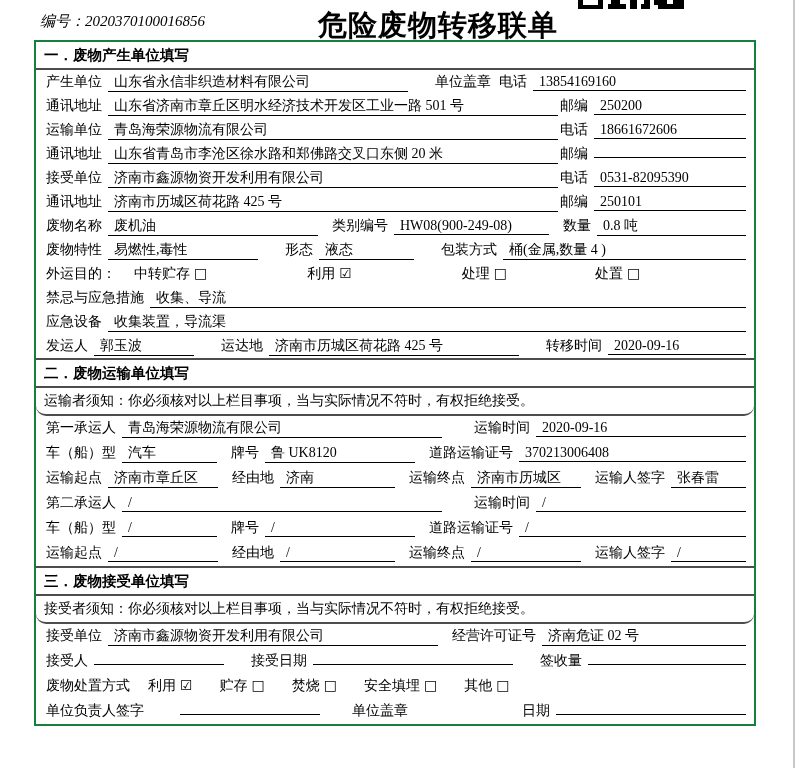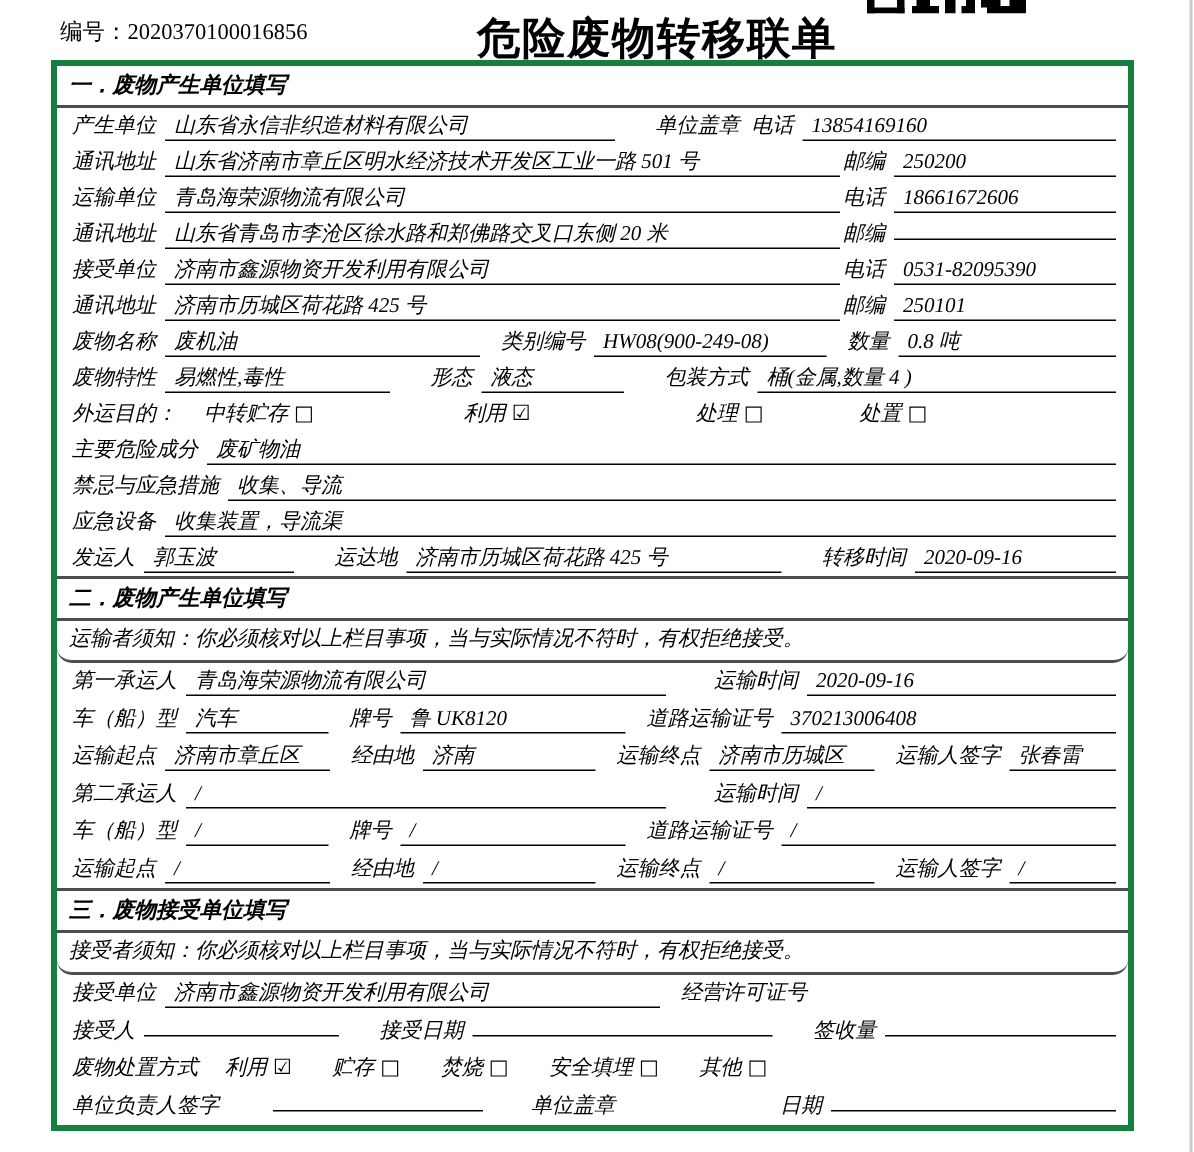--- a/index.html
+++ b/index.html
@@ -8,7 +8,7 @@
     font-family:"Liberation Serif","DejaVu Serif",serif;
     color:#000;font-size:14px;
   }
-  .no-line{position:absolute;left:40px;top:12px;font-size:15px;white-space:nowrap;}
+  .no-line{position:absolute;left:40px;top:12px;font-size:15px;white-space:nowrap;font-style:italic;}
   .title{position:absolute;left:0;top:6px;width:100%;text-align:center;
          font-size:29px;font-weight:bold;letter-spacing:1px;padding-left:80px;box-sizing:border-box;}
   .qr{position:absolute;left:578px;top:0;}

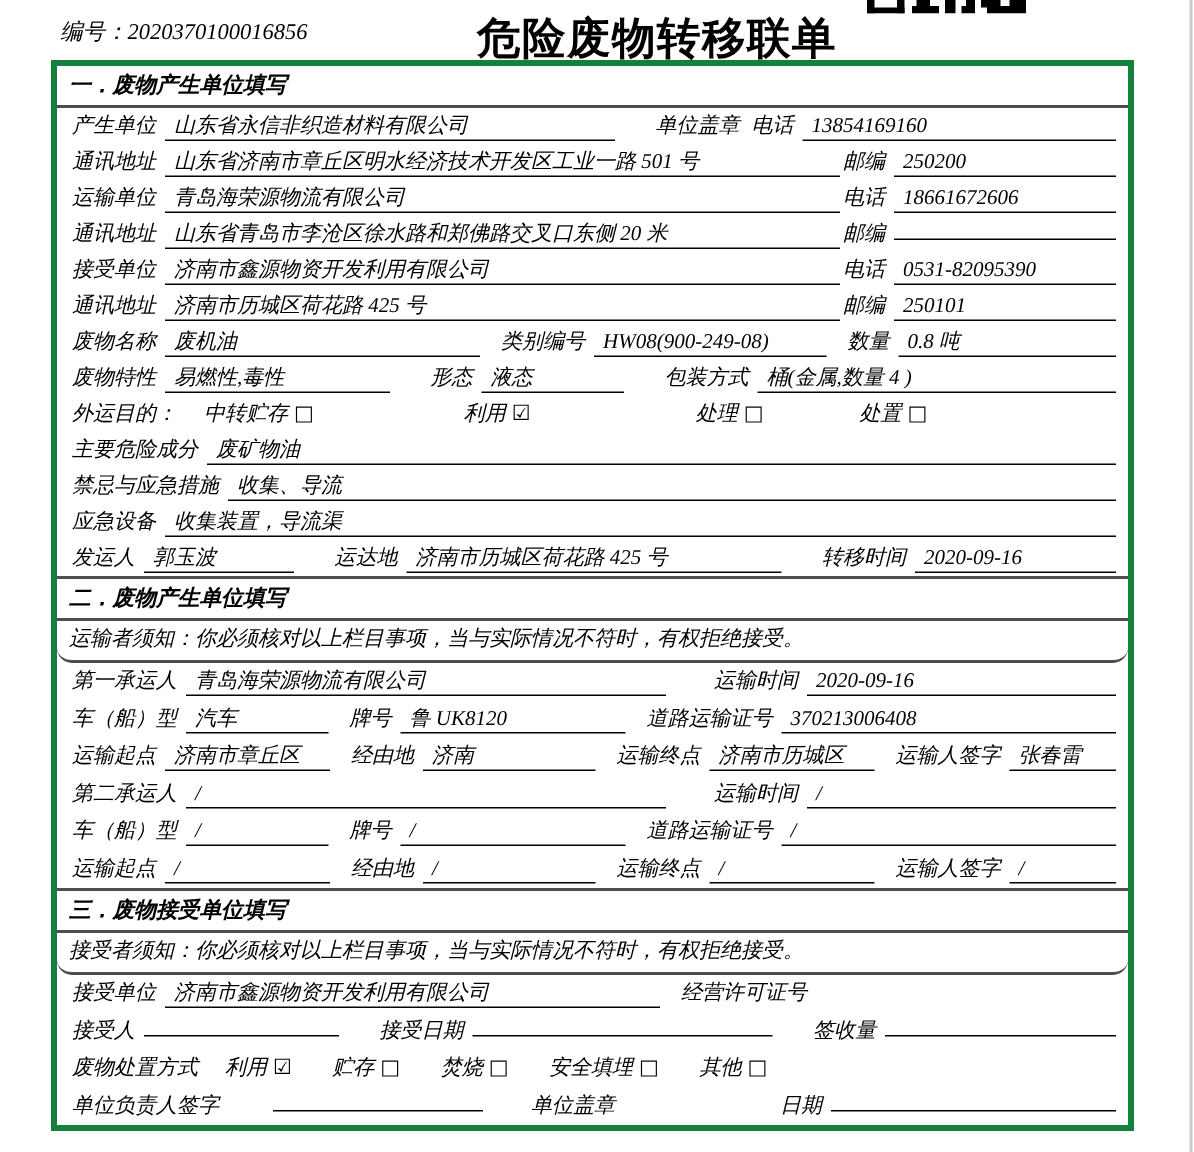--- a/index.html
+++ b/index.html
@@ -15,7 +15,7 @@
   .right-edge{position:absolute;right:1px;top:0;width:2px;height:768px;background:#c9c9c9;}
 
   .form{position:absolute;left:34px;top:40px;width:722px;box-sizing:border-box;
-        border:4px solid #15803d;background:#fff;font-style:italic;}
+        border:2px solid #15803d;background:#fff;}
   .sec-h{height:26px;line-height:26px;font-weight:bold;font-size:14.5px;
          padding-left:8px;border-bottom:2px solid #4d4d4d;}
   .sec-h.mid{border-top:2px solid #4d4d4d;}

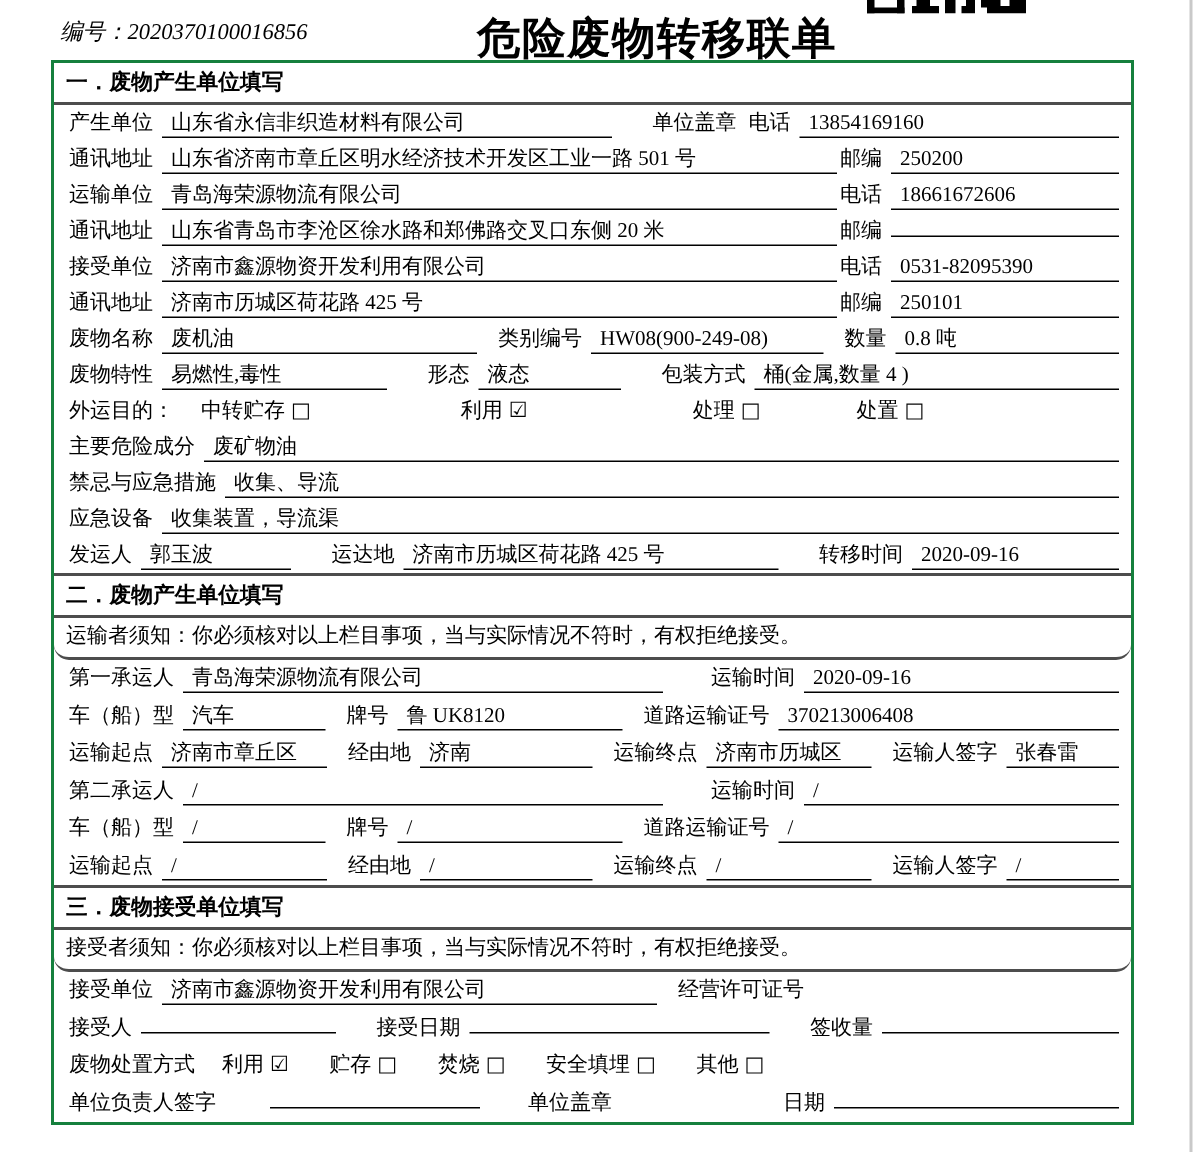--- a/index.html
+++ b/index.html
@@ -38,7 +38,7 @@
   .w330{flex-basis:330px;}.w450{flex-basis:450px;}
   .ml12{margin-left:12px;} .ml25{margin-left:25px;} .ml30{margin-left:30px;}
   .ml45{margin-left:27px;} .ml100{margin-left:100px;}
-  .ml110{margin-left:110px;} .ml120{margin-left:64px;}
+  .ml110{margin-left:110px;} .ml120{margin-left:88px;}
 </style>
 </head>
 <body>

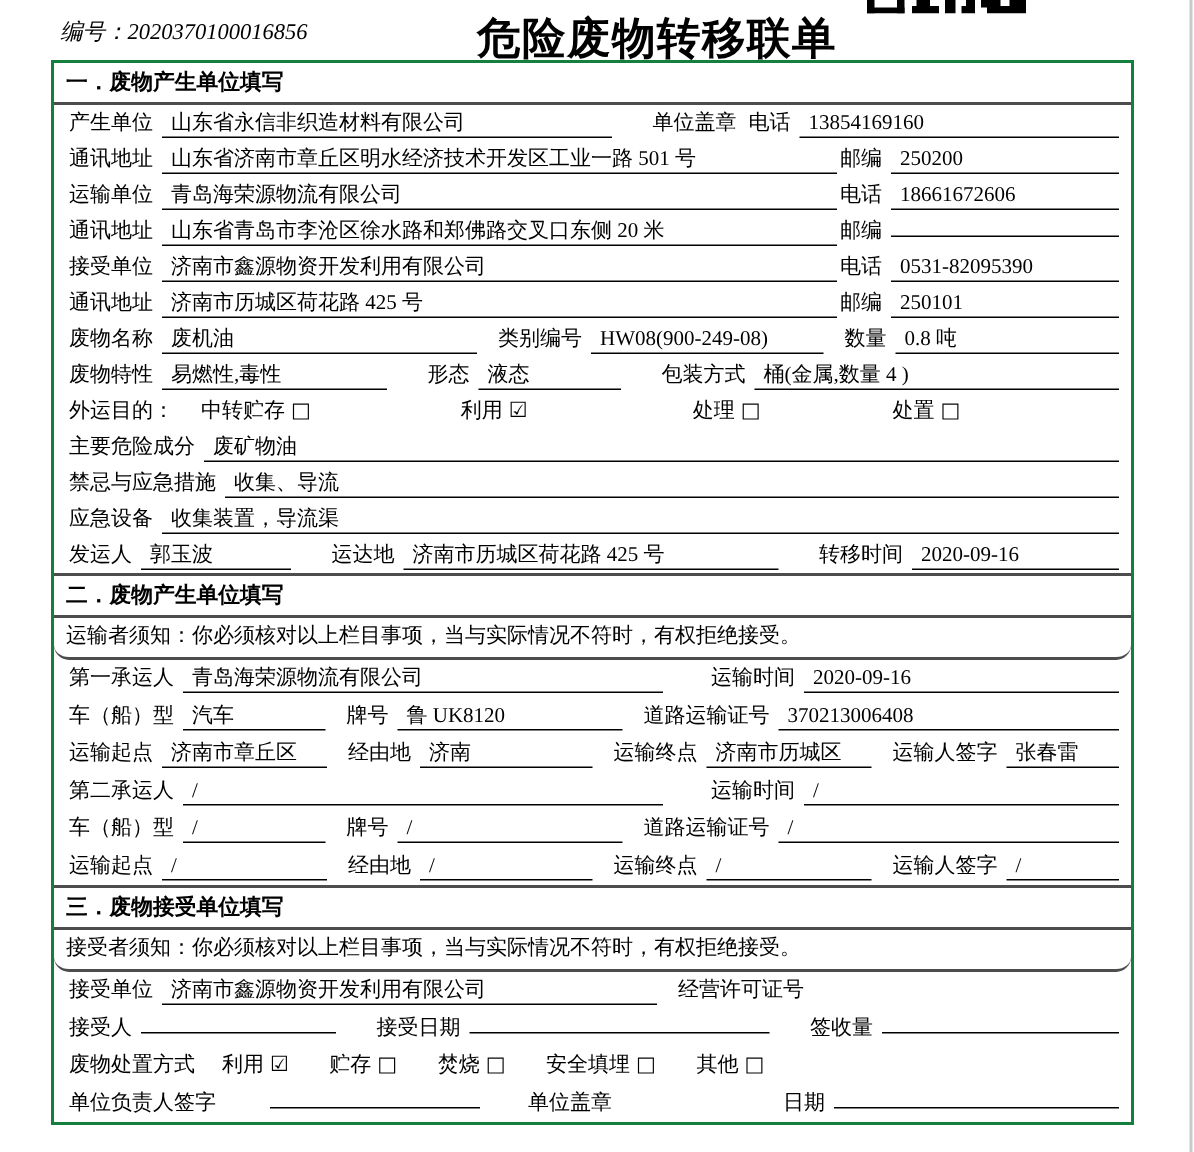--- a/index.html
+++ b/index.html
@@ -143,10 +143,6 @@
     </span>
   </div>
 
-  <div class="row">
-    <span class="lb">主要危险成分</span>
-    <span class="uv grow">废矿物油</span>
-  </div>
 
   <div class="row">
     <span class="lb">禁忌与应急措施</span>

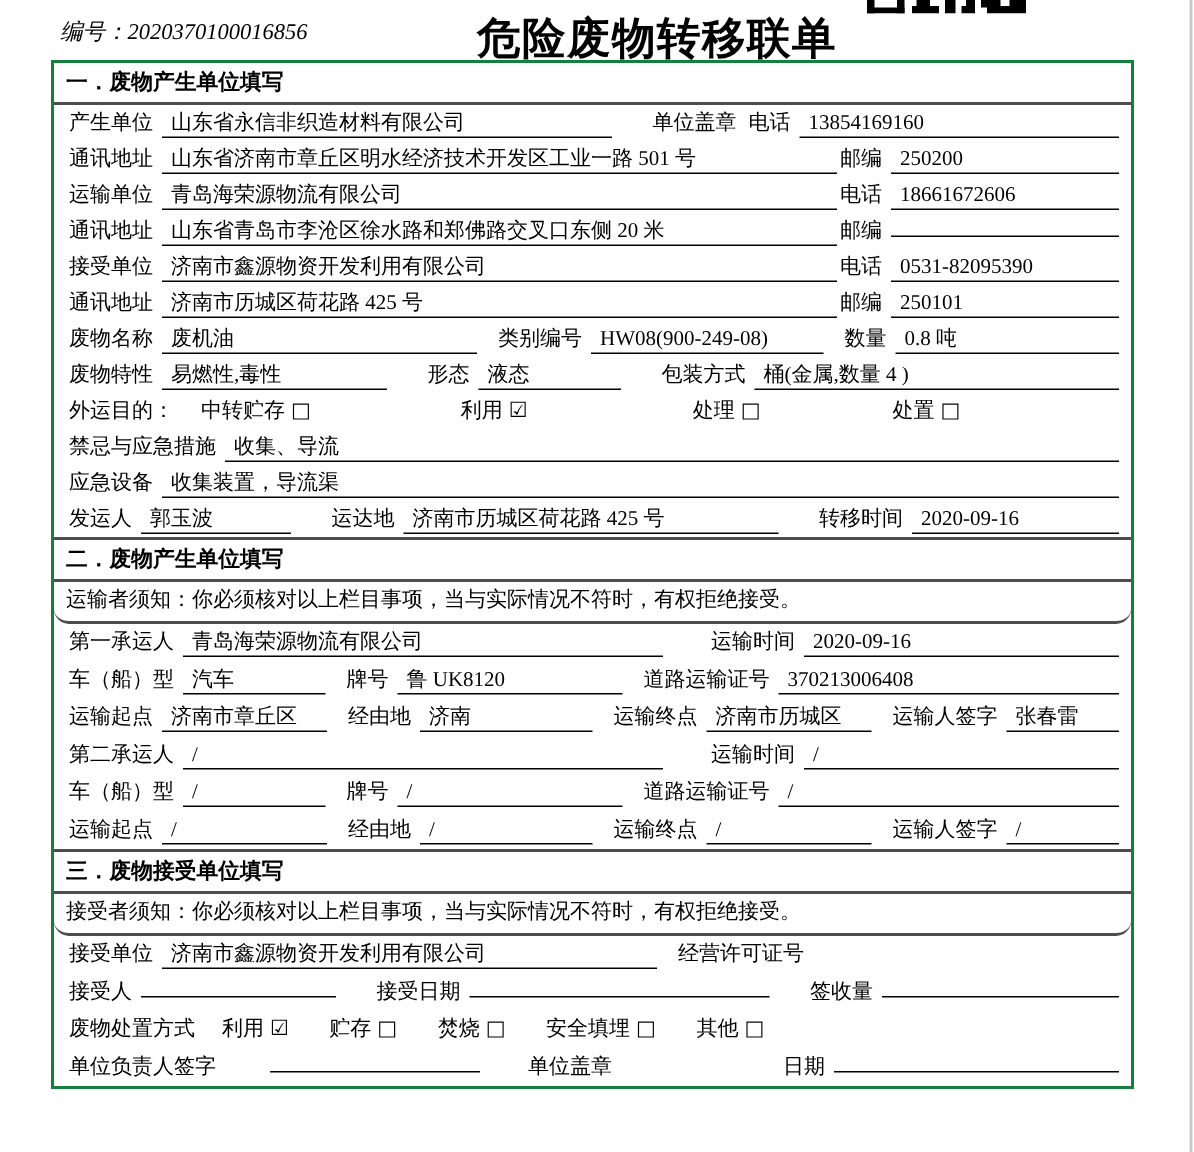--- a/index.html
+++ b/index.html
@@ -163,7 +163,7 @@
     <span class="uv grow">2020-09-16</span>
   </div>
 
-  <div class="sec-h mid">二．废物产生单位填写</div>
+  <div class="sec-h mid">二．废物运输单位填写</div>
   <div class="note">运输者须知：你必须核对以上栏目事项，当与实际情况不符时，有权拒绝接受。</div>
 
   <div class="row h25">

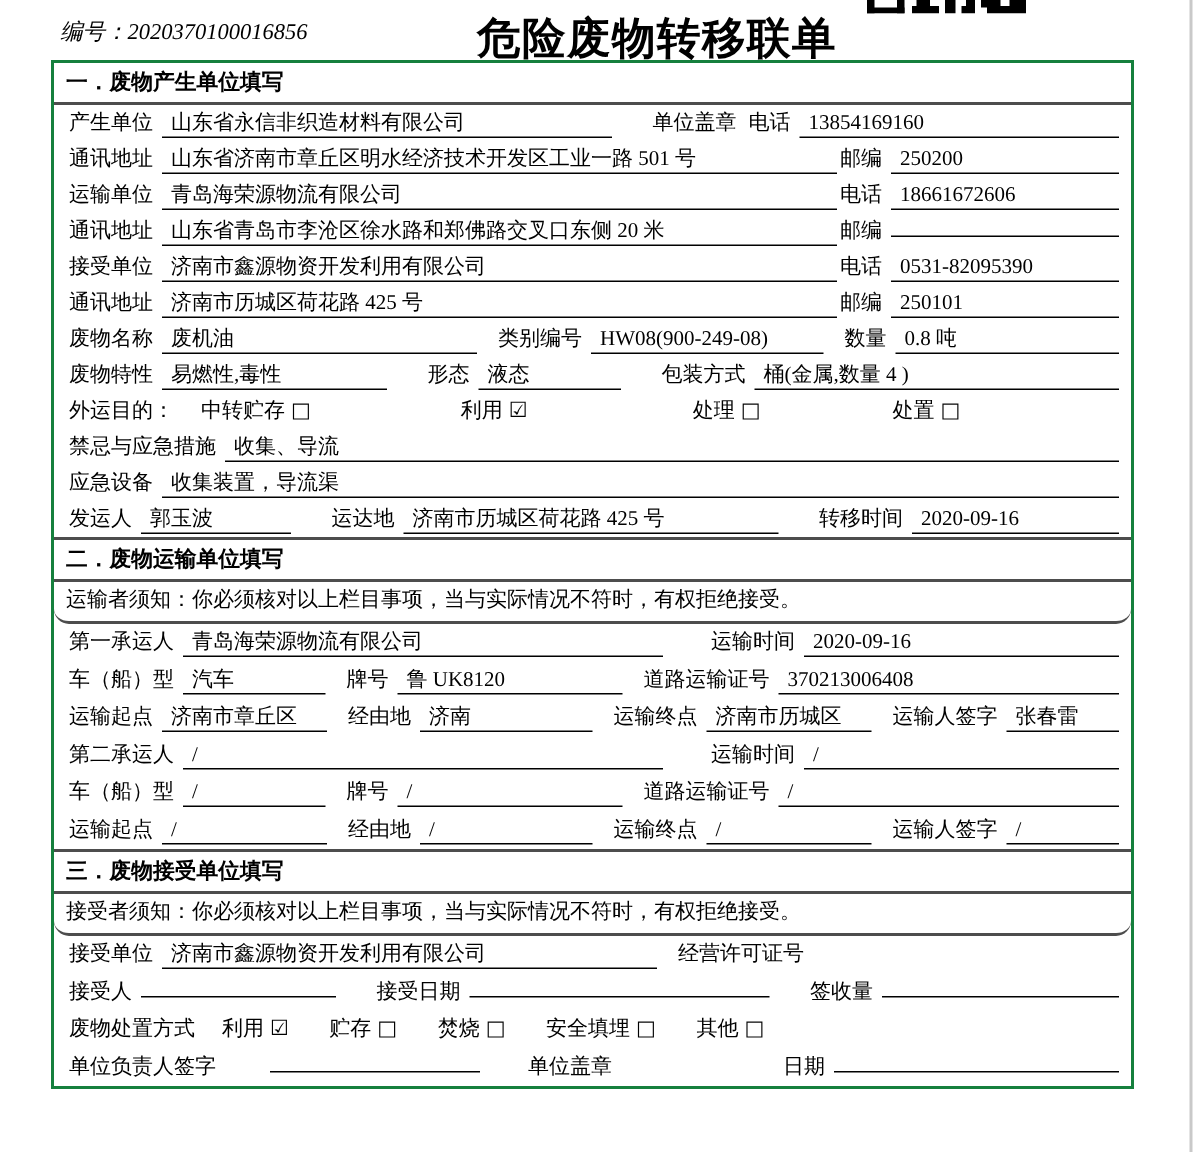--- a/index.html
+++ b/index.html
@@ -227,6 +227,7 @@
     <span class="lb">接受单位</span>
     <span class="uv w330">济南市鑫源物资开发利用有限公司</span>
     <span class="lb ml12">经营许可证号</span>
+    <span class="uv grow">济南危证 02 号</span>
   </div>
 
   <div class="row h25">

